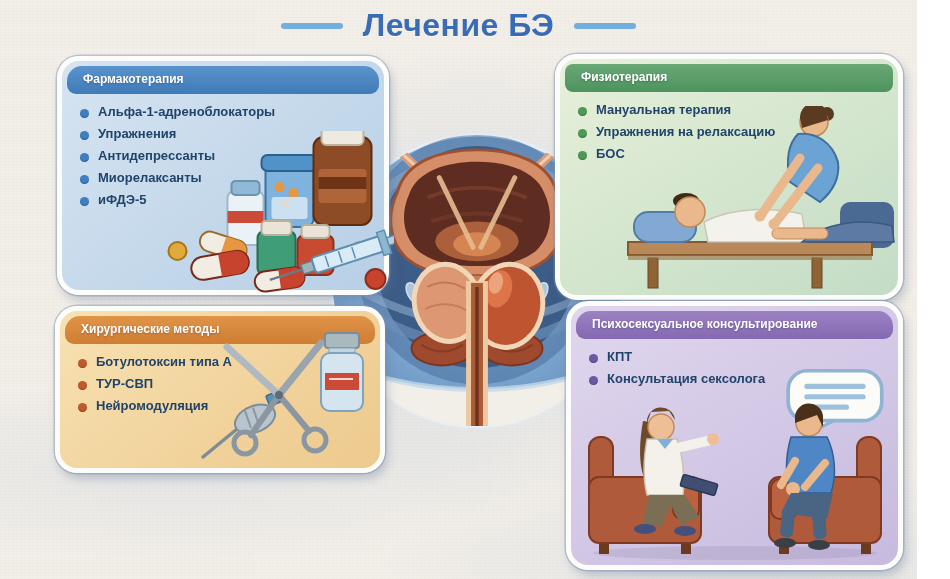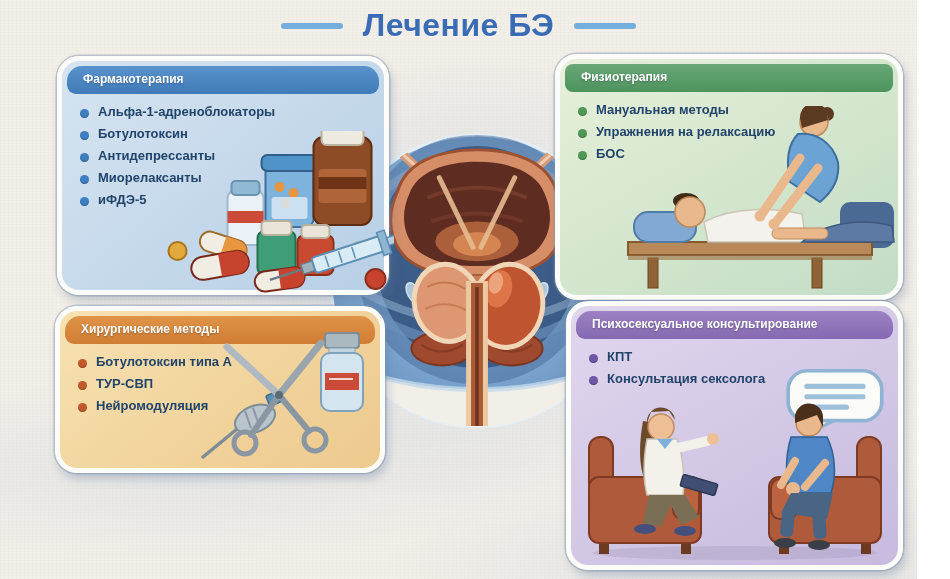--- a/index.html
+++ b/index.html
@@ -220,7 +220,7 @@
     <header class="panel__header">Физиотерапия</header>
     <ul class="panel__list">
 
-    <li class="panel__item">Мануальная методы</li>
+    <li class="panel__item">Мануальная терапия</li>
         <li class="panel__item">Упражнения на релаксацию</li>
         <li class="panel__item">БОС</li>
       </ul>

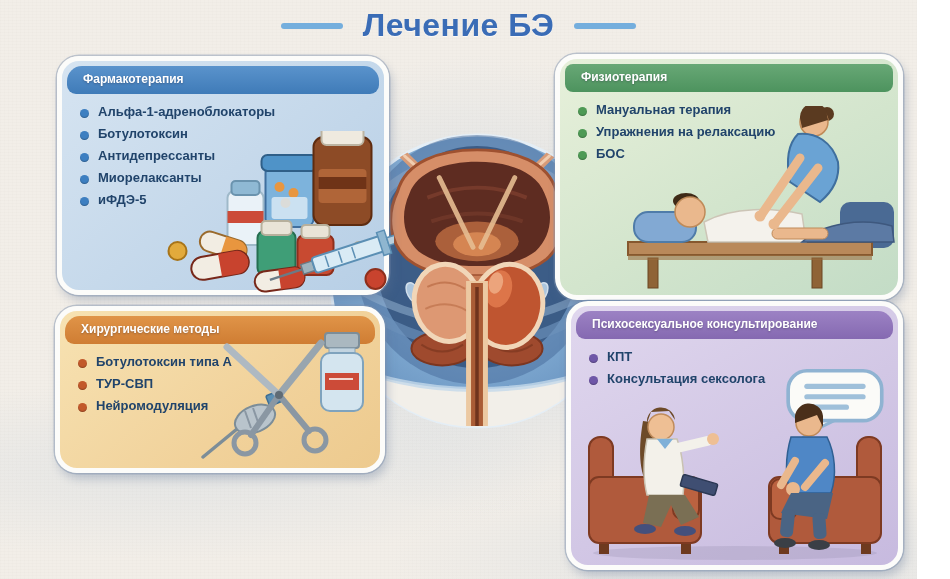--- a/index.html
+++ b/index.html
@@ -145,7 +145,7 @@
     <ul class="panel__list">
 
     <li class="panel__item">Альфа-1-адреноблокаторы</li>
-        <li class="panel__item">Ботулотоксин</li>
+        <li class="panel__item">Упражнения</li>
         <li class="panel__item">Антидепрессанты</li>
         <li class="panel__item">Миорелаксанты</li>
         <li class="panel__item">иФДЭ-5</li>

